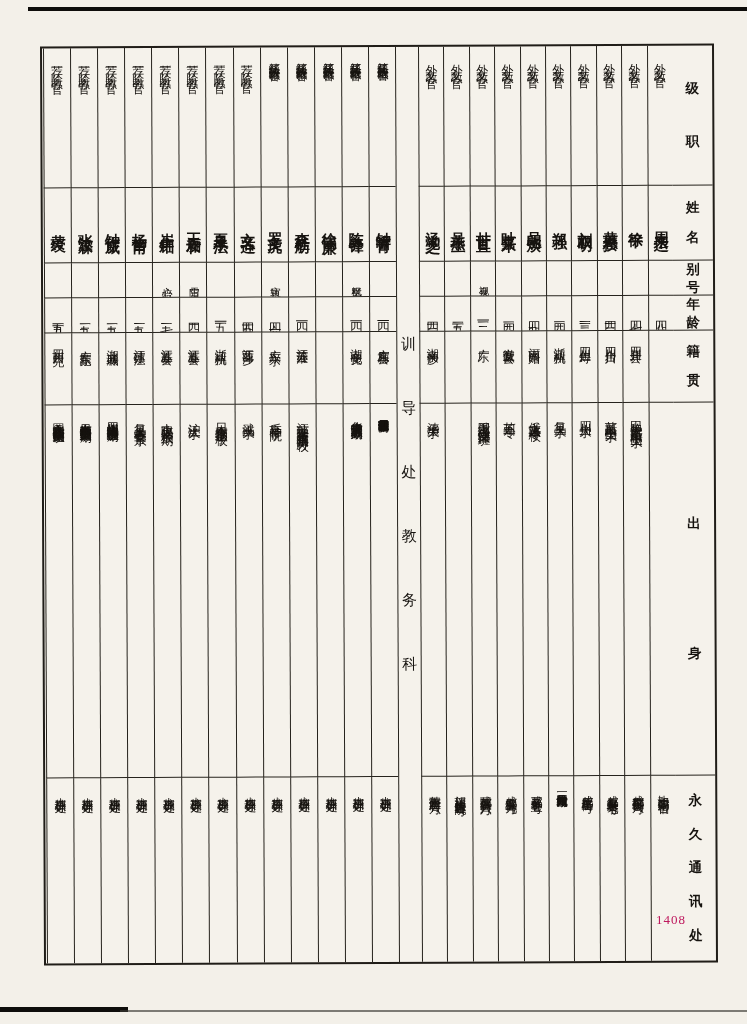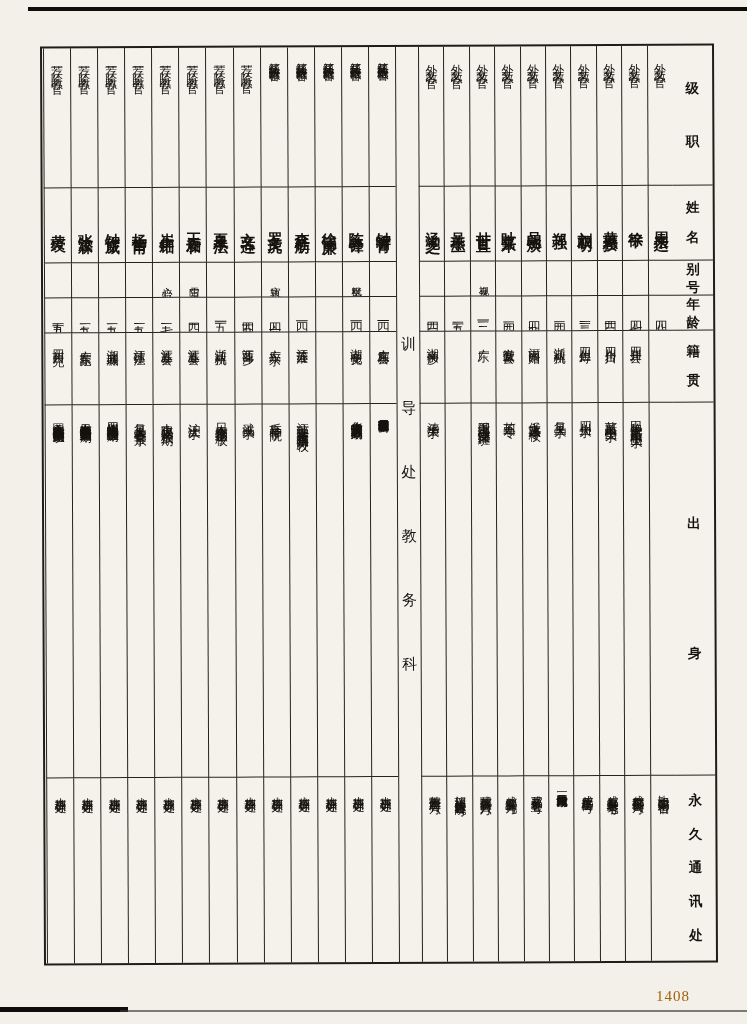--- a/index.html
+++ b/index.html
@@ -84,8 +84,8 @@
   .divider-chars span{font-size:15px;}
 
   .page-number{
-    position:absolute;left:656px;top:988px;
-    font-size:15px;letter-spacing:1px;color:#a16207;
+    position:absolute;left:656px;top:912px;
+    font-size:13px;letter-spacing:1px;color:#be185d;
     font-family:"Liberation Serif",serif;
   }
 </style>

